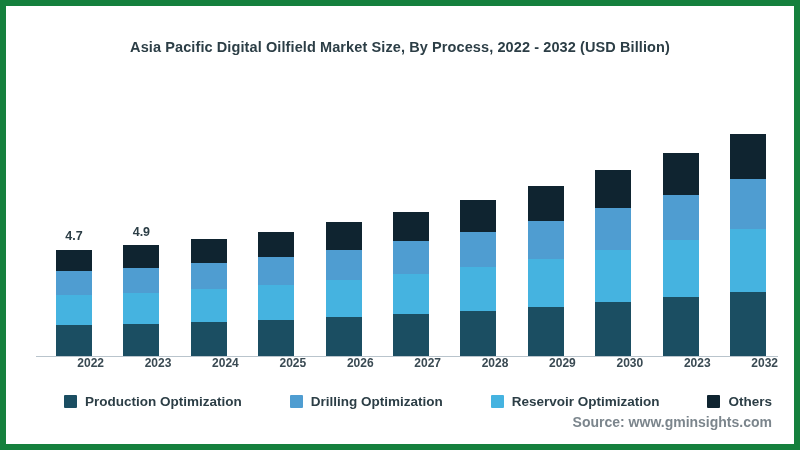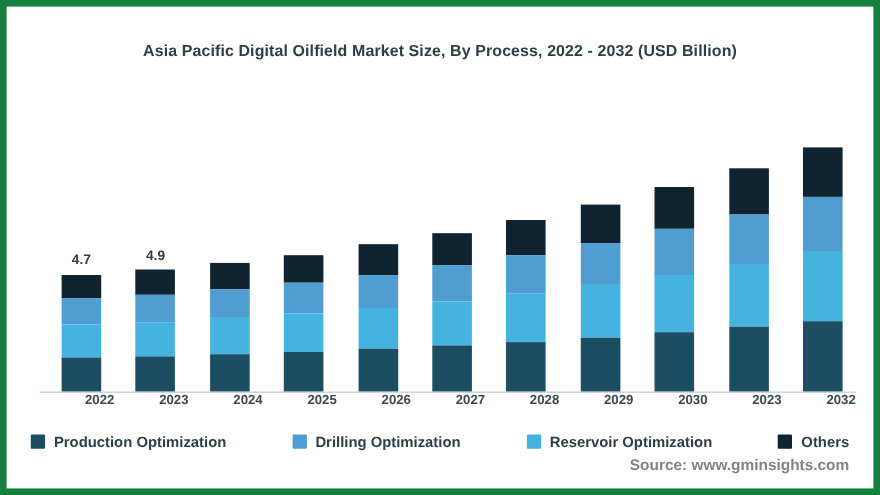--- a/index.html
+++ b/index.html
@@ -85,7 +85,8 @@
     display: flex;
     justify-content: flex-end;
     align-items: center;
-    gap: 16px;
+    gap: 4px;
+    padding-left: 20px;
   }
   .legend-item {
     display: flex;

